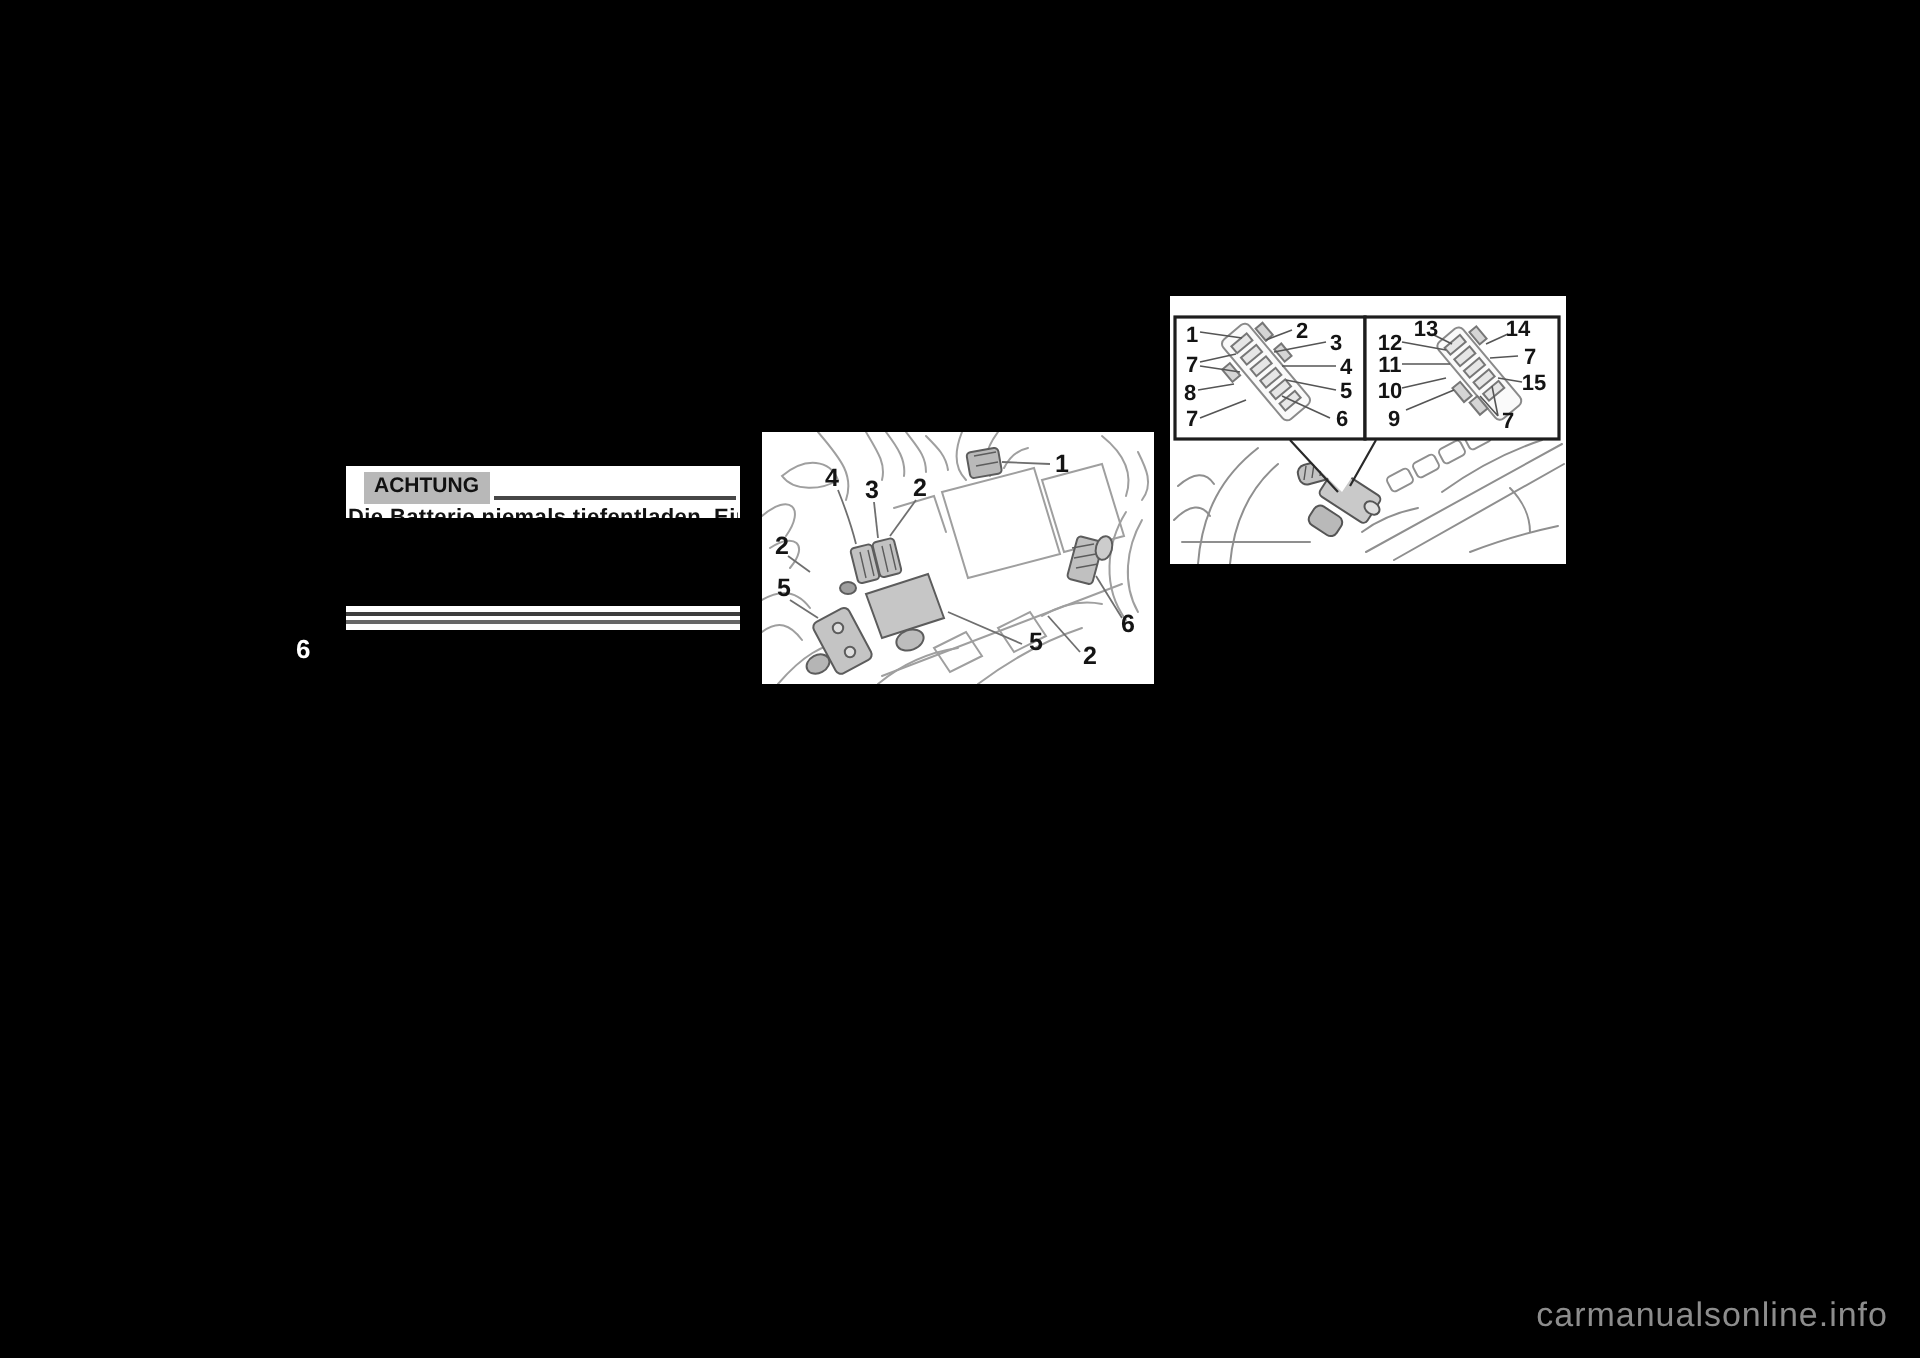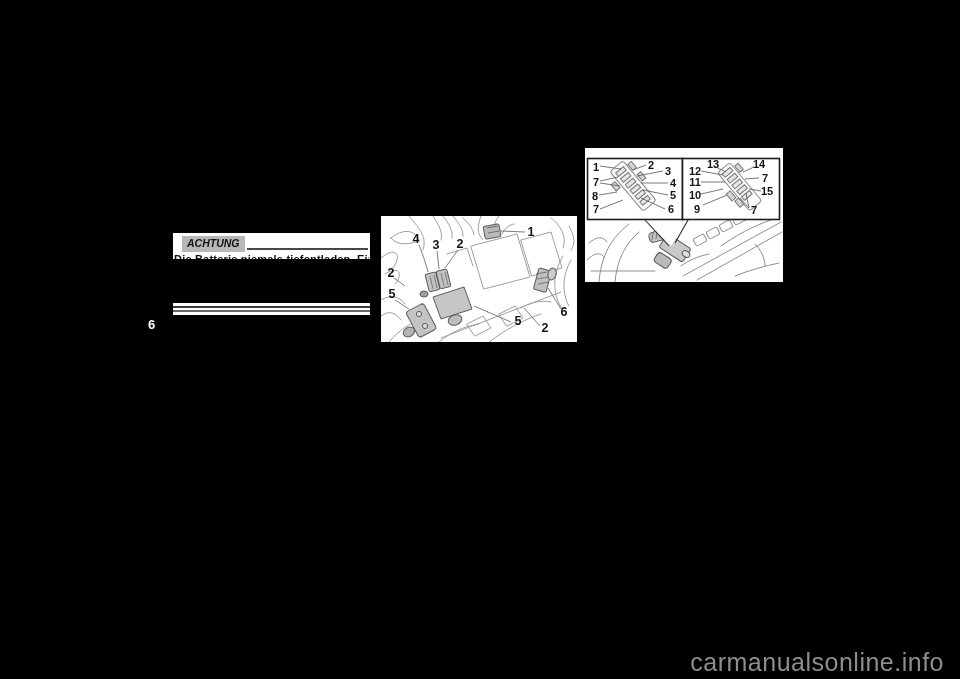--- a/index.html
+++ b/index.html
@@ -10,7 +10,7 @@
   
   #caution{left:173px;top:233px;width:197px;height:26px;overflow:hidden;}
   .achtung-label{position:absolute;left:9px;top:3px;background:#b8b8b8;color:#111;
-    font-weight:bold;font-style:italic;font-size:10.5px;line-height:13px;
+    font-weight:bold;font-size:10.5px;line-height:13px;
     padding:1px 5px 2px 5px;}
   .achtung-rule{position:absolute;left:74px;right:2px;top:15px;height:2px;background:#474747;}
   .clipped-line{position:absolute;left:1px;top:20px;width:195px;overflow:hidden;

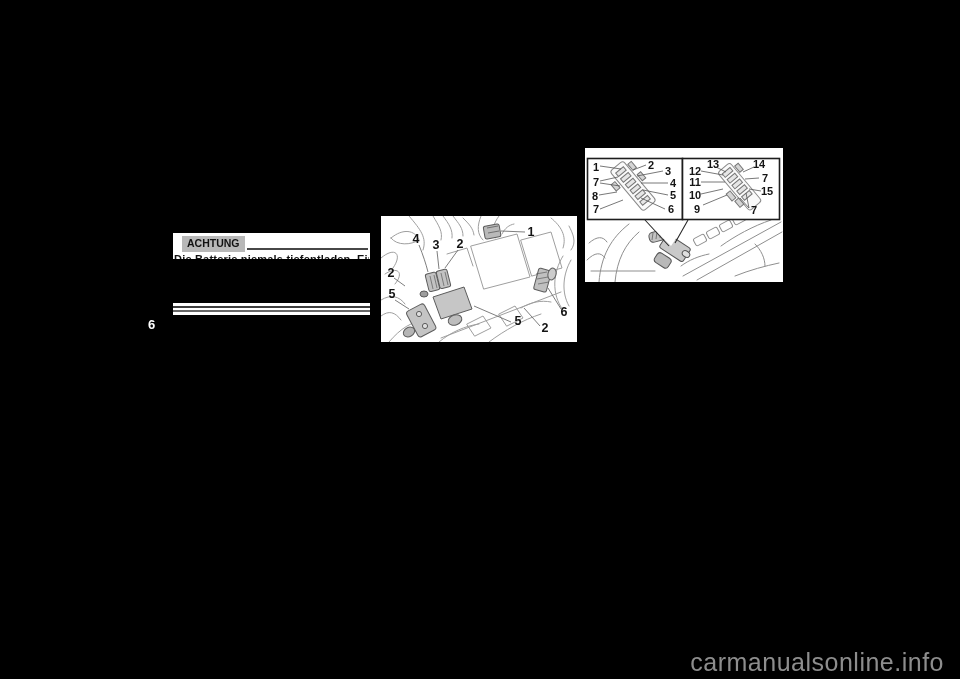--- a/index.html
+++ b/index.html
@@ -33,7 +33,7 @@
 
   
   #watermark{position:absolute;right:16px;top:648px;color:#8d8d8d;
-    font-size:25px;letter-spacing:.5px;}
+    font-size:17px;letter-spacing:.5px;}
 </style>
 </head>
 <body>

